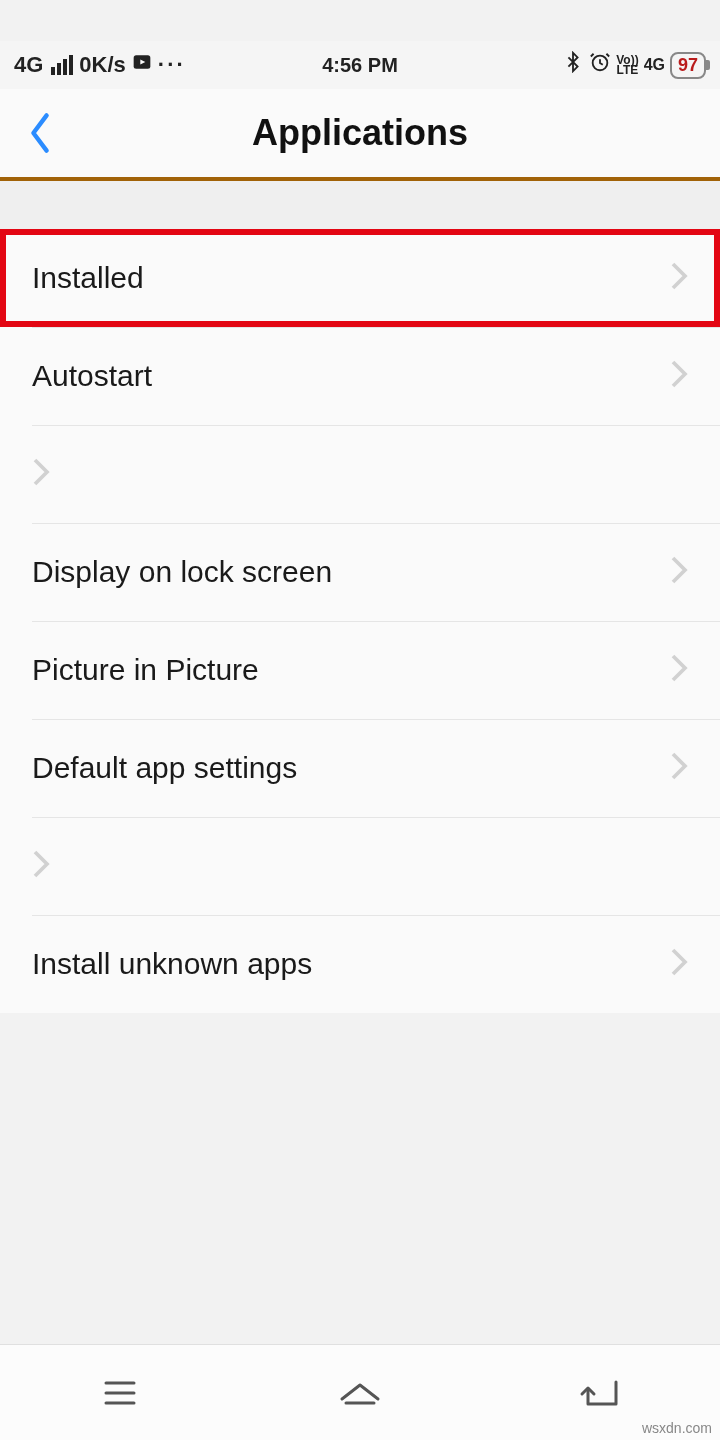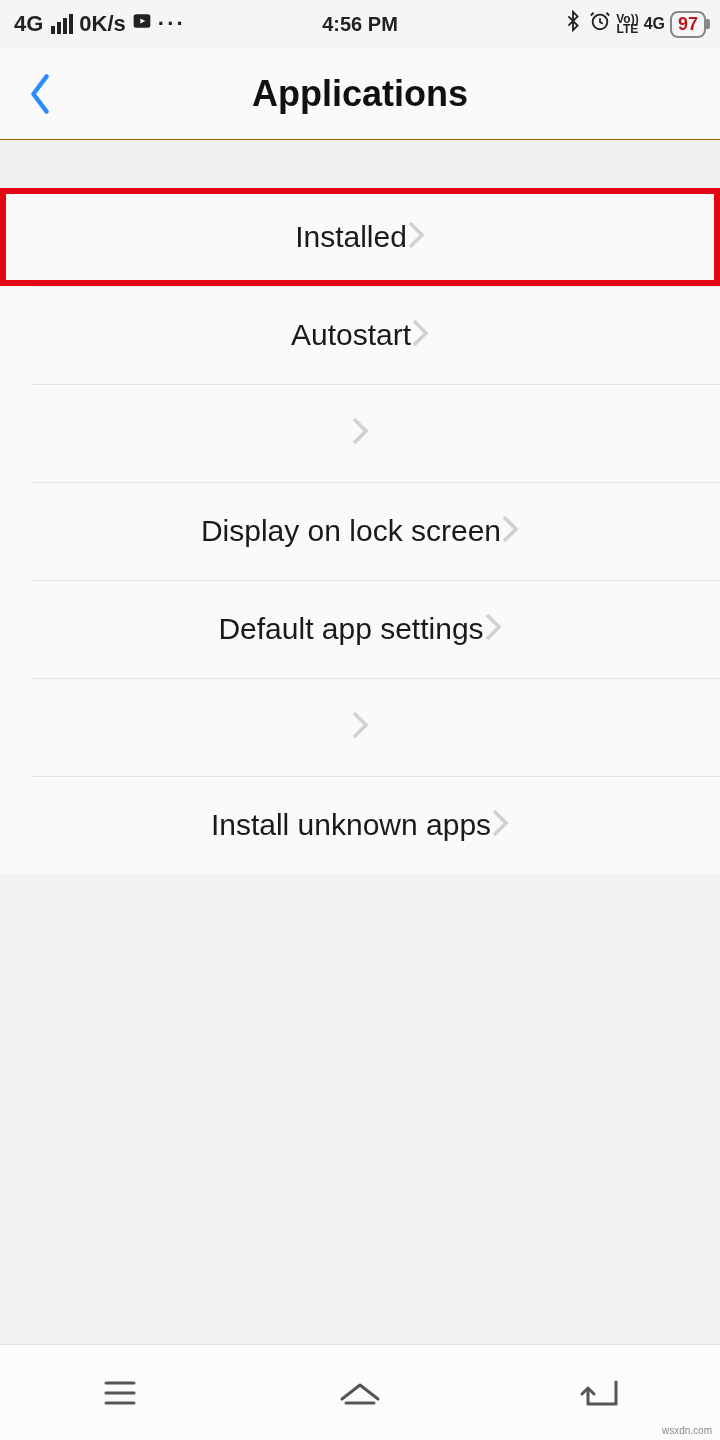--- a/index.html
+++ b/index.html
@@ -21,6 +21,7 @@
       font-size: 22px;
       font-weight: 600;
       color: #222;
+      margin-top: 41px;
     }
     .status-left { display: flex; align-items: center; gap: 6px; }
     .status-right { display: flex; align-items: center; gap: 5px; }

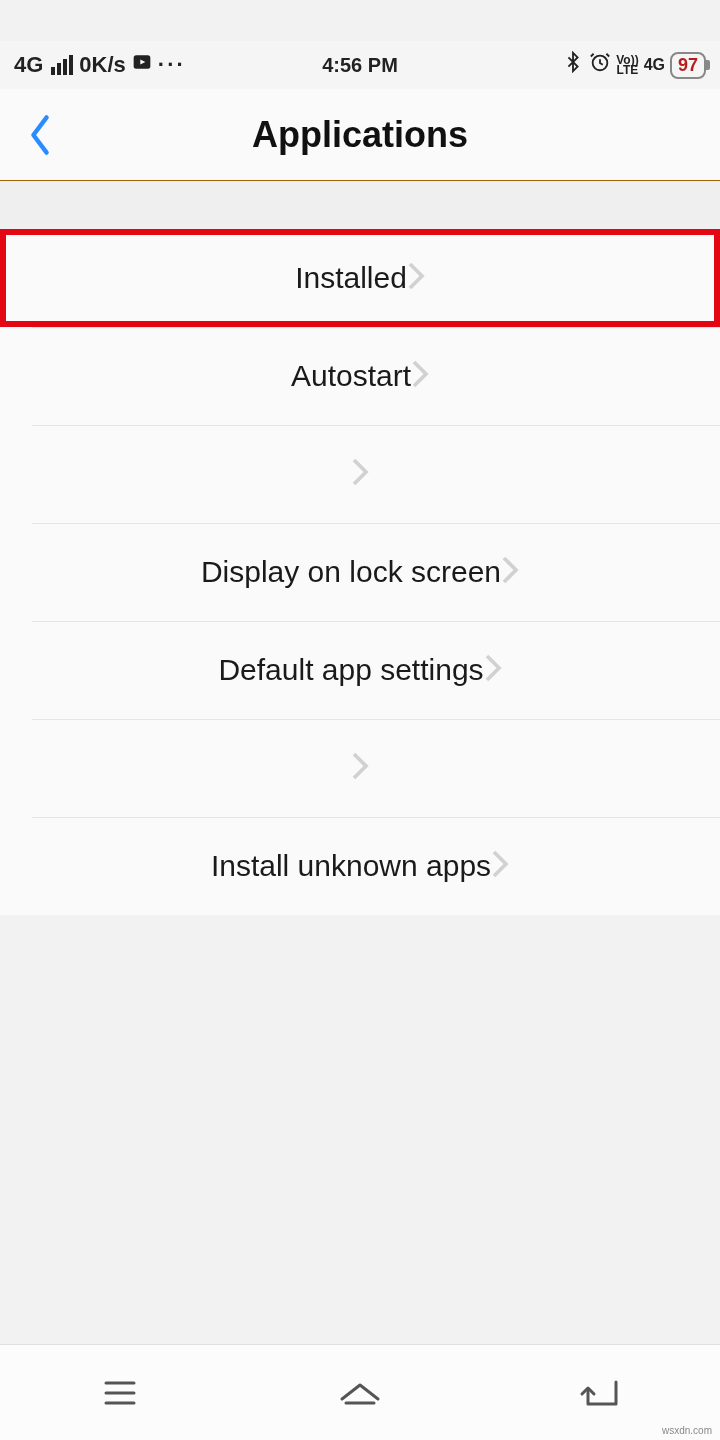--- a/index.html
+++ b/index.html
@@ -54,7 +54,7 @@
       display: flex;
       align-items: center;
       position: relative;
-      border-bottom: 1px solid #a16207;
+      border-bottom: 4px solid #a16207;
       text-align: center;
     }
     .back-btn {

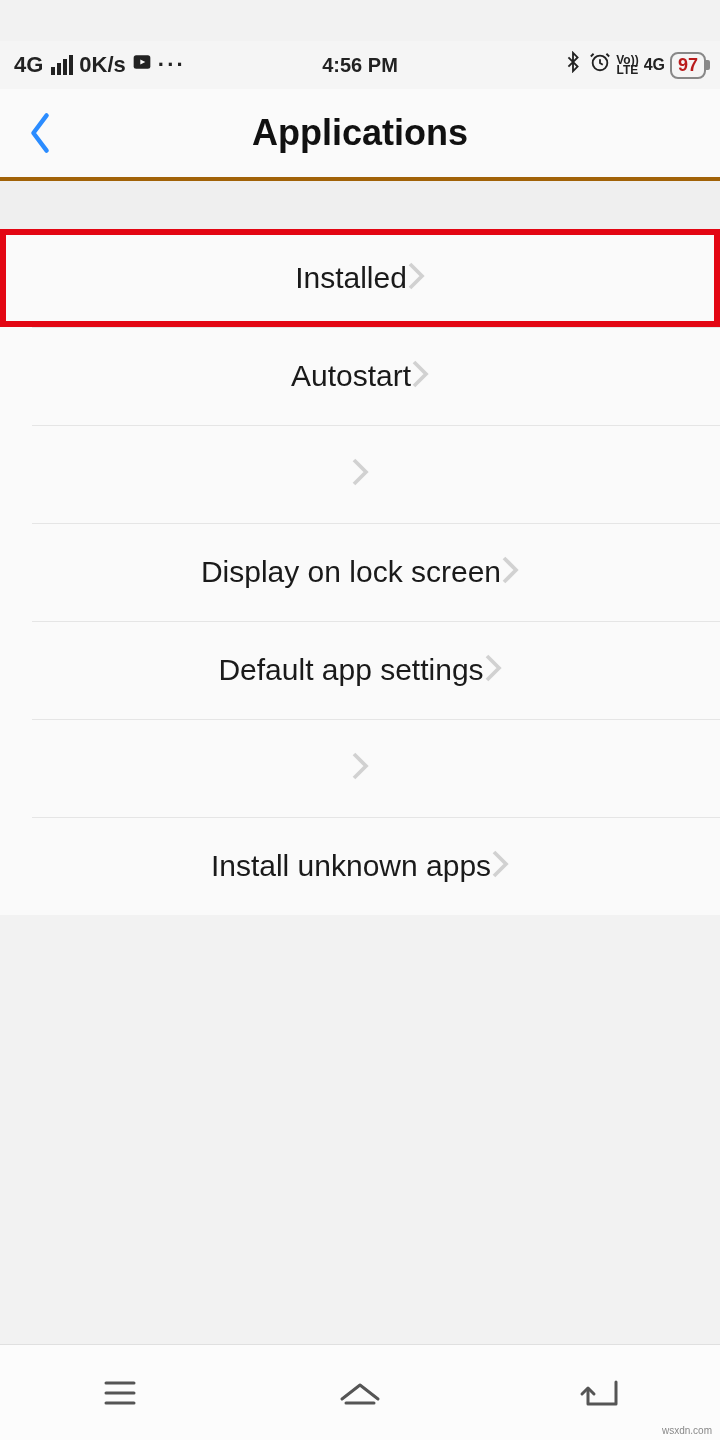--- a/index.html
+++ b/index.html
@@ -73,7 +73,7 @@
       height: 98px;
       display: flex;
       align-items: center;
-      justify-content: center;
+      justify-content: space-between;
       padding: 0 32px;
       background: #fafafa;
       position: relative;

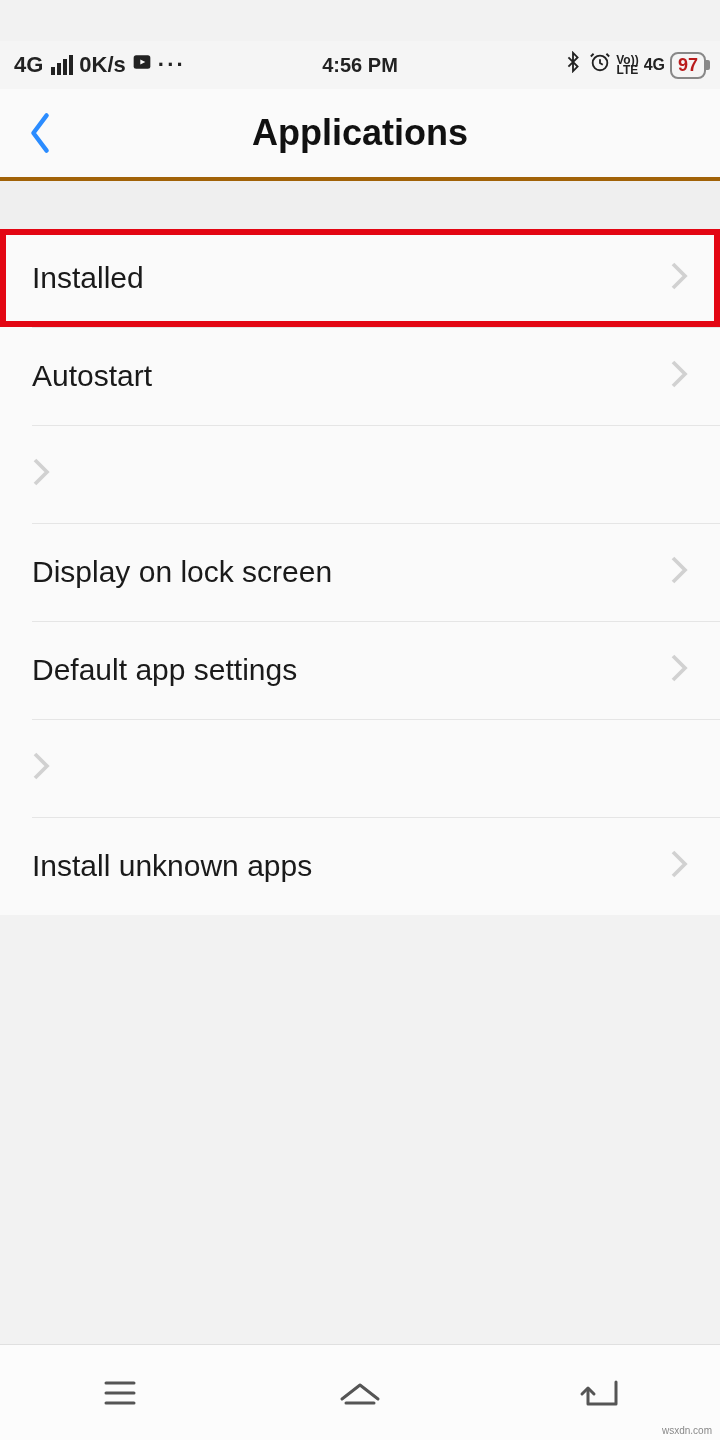--- a/index.html
+++ b/index.html
@@ -189,6 +189,12 @@
         </svg></span>
   </div>
   <div class="row">
+    <span class="row-label">Picture in Picture</span>
+    <span class="chevron"><svg width="18" height="30" viewBox="0 0 12 20" fill="none" stroke="#888" stroke-width="2.5">
+          <polyline points="2,2 10,10 2,18"></polyline>
+        </svg></span>
+  </div>
+  <div class="row">
     <span class="row-label">Default app settings</span>
     <span class="chevron"><svg width="18" height="30" viewBox="0 0 12 20" fill="none" stroke="#888" stroke-width="2.5">
           <polyline points="2,2 10,10 2,18"></polyline>

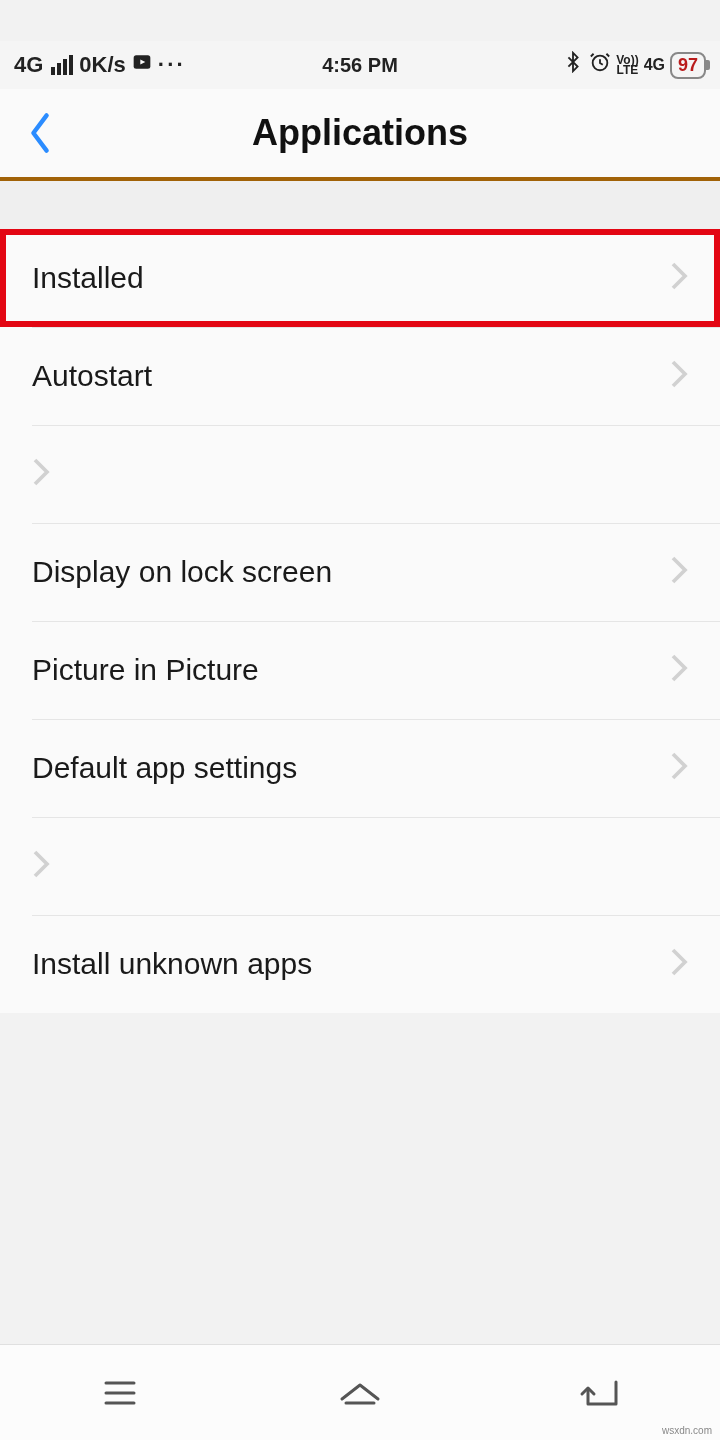--- a/index.html
+++ b/index.html
@@ -105,7 +105,7 @@
 
     .watermark {
       position: absolute; bottom: 4px; right: 8px;
-      font-size: 10px; color: #888; text-align: right;
+      font-size: 14px; color: #888; text-align: right;
     }
   </style>
 </head>

